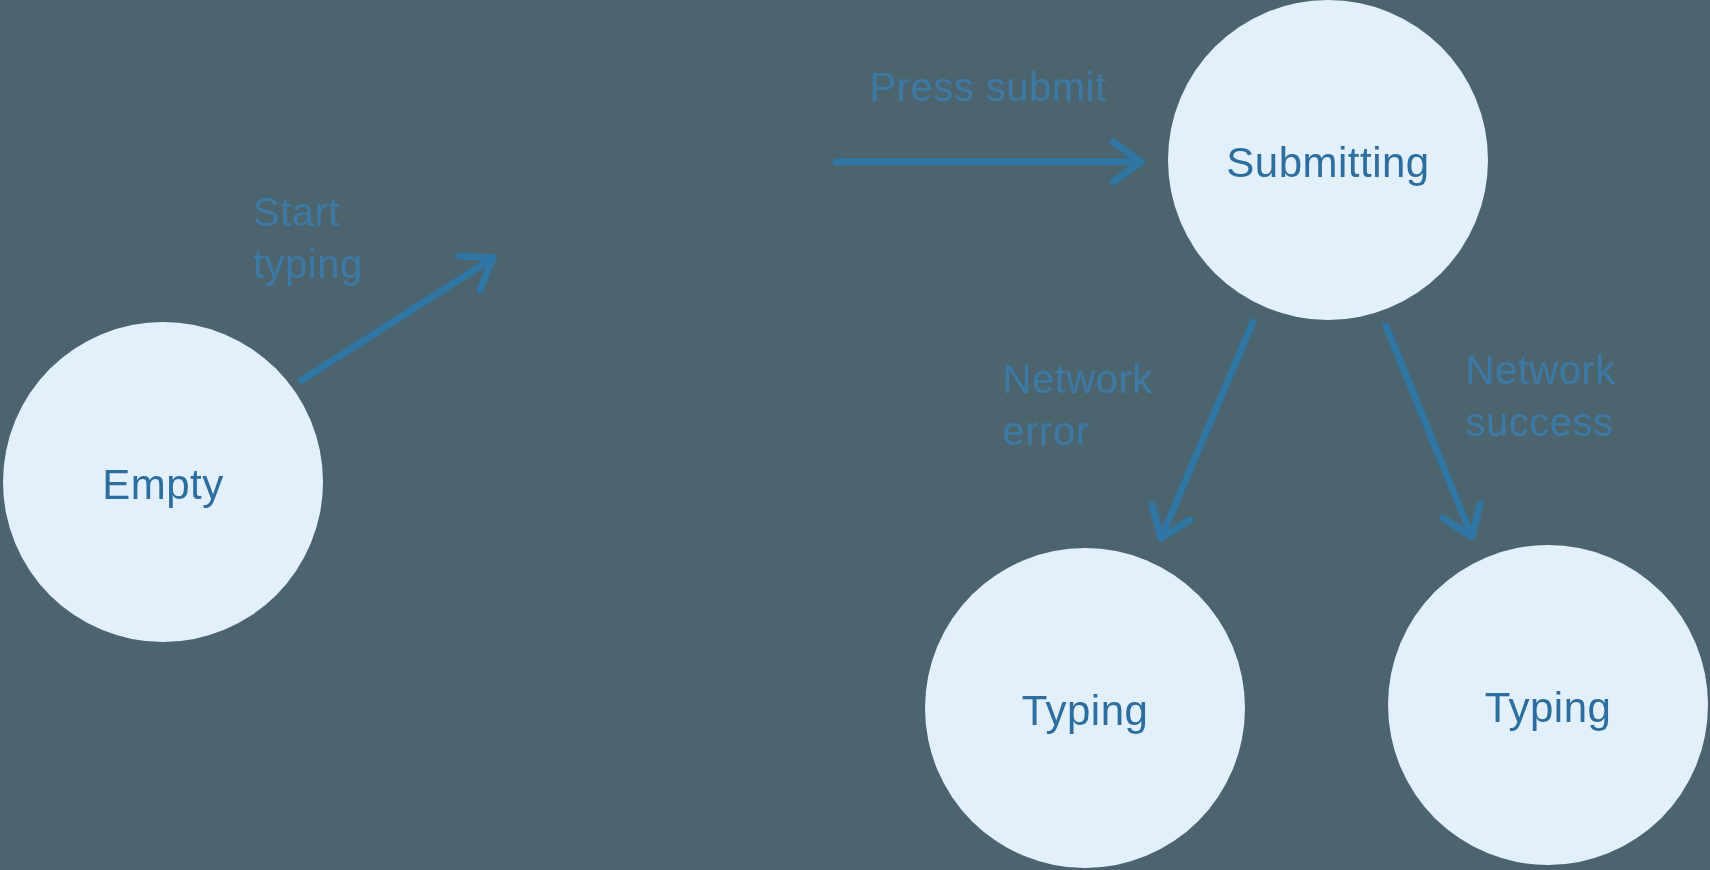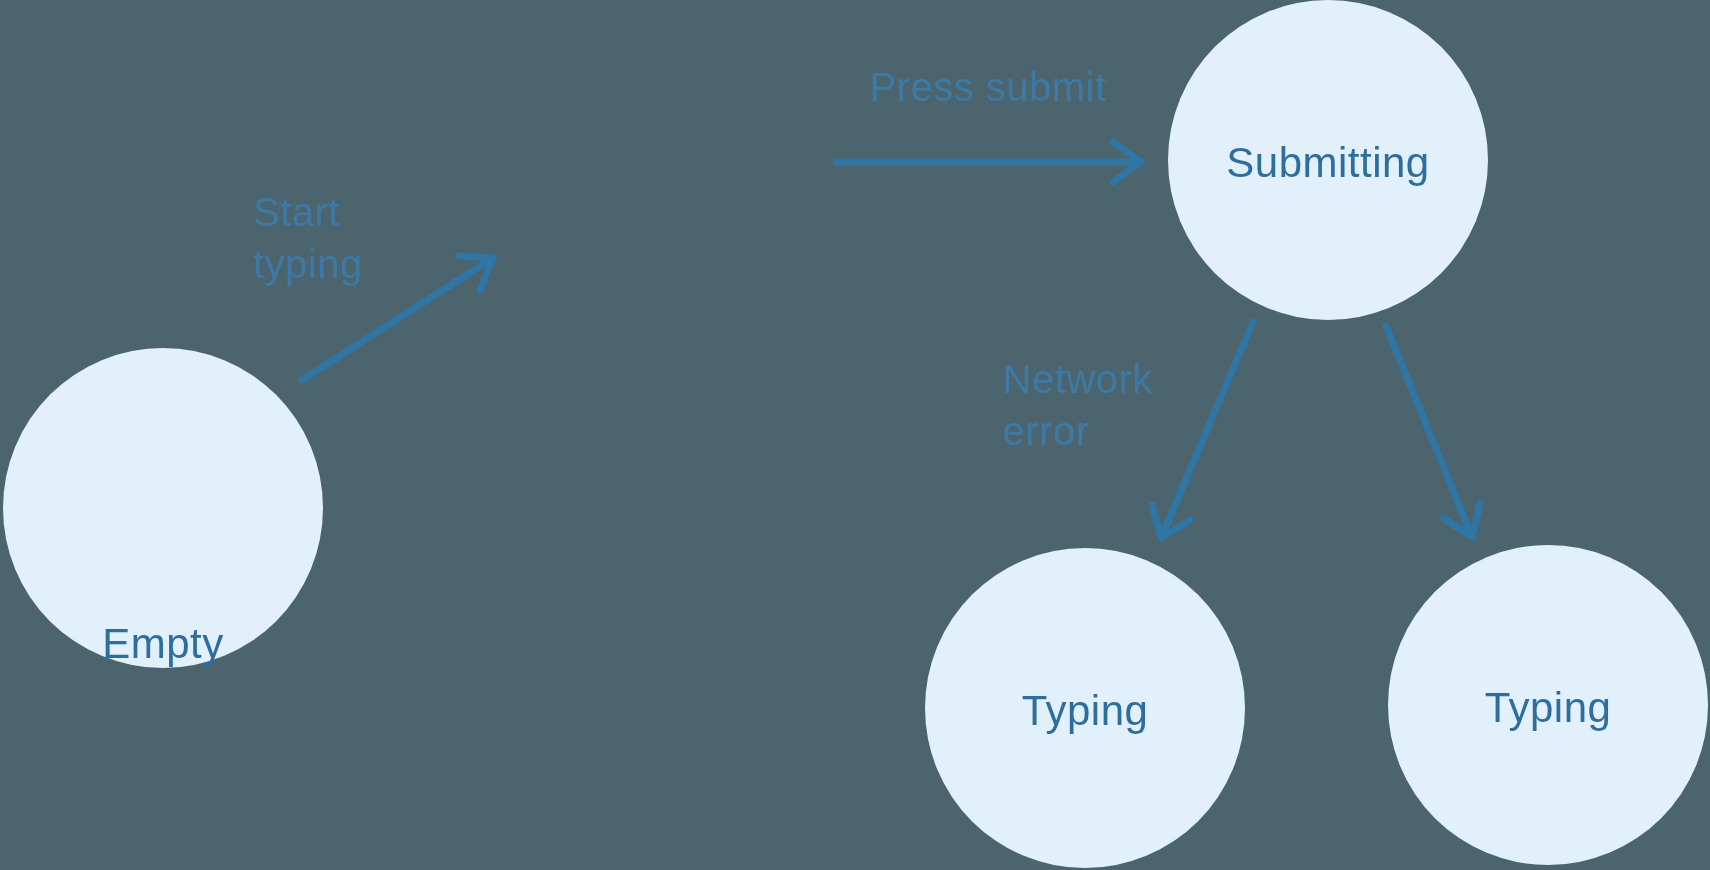--- a/index.html
+++ b/index.html
@@ -100,6 +100,7 @@
   <div class="edge-label" style="left:328px; top:238px; max-width:150px;">Start typing</div>
   <div class="edge-label" style="left:988px; top:87px; max-width:300px; white-space:nowrap;">Press submit</div>
   <div class="edge-label" style="left:1090px; top:397px; max-width:175px;margin-top:8px;">Network error</div>
+  <div class="edge-label" style="left:1547px; top:396px; max-width:195px;">Network success</div>
 
 </div>
 

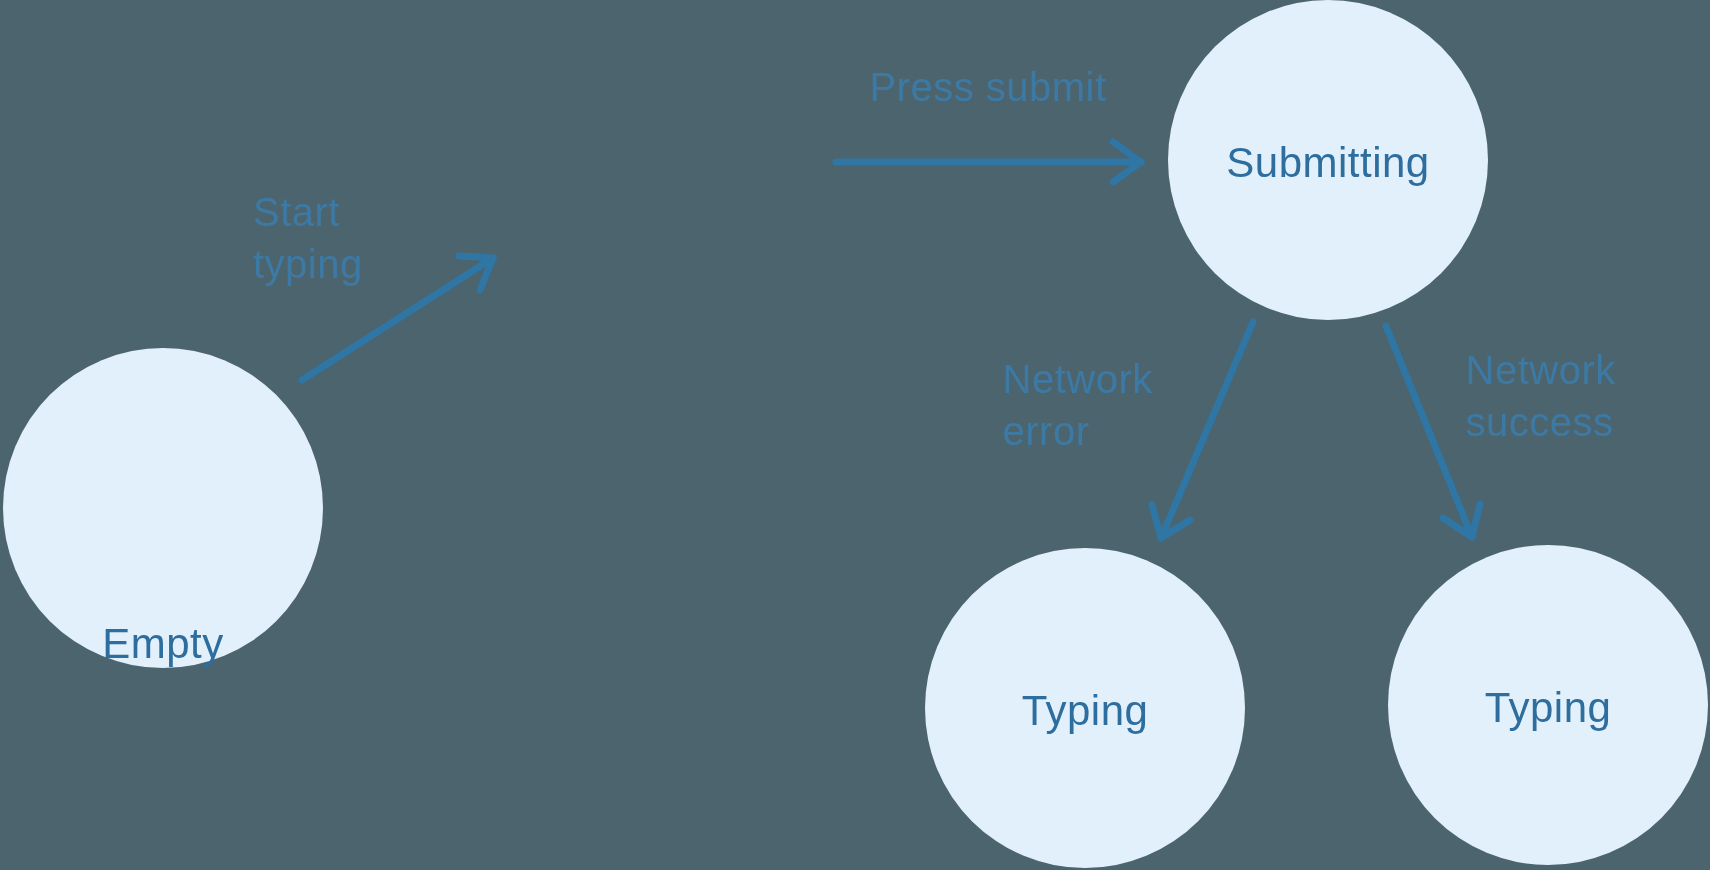--- a/index.html
+++ b/index.html
@@ -84,7 +84,7 @@
     </g>
   </svg>
 
-  <div class="state-node" style="left:3px;  top:348px;align-items:flex-end;">
+  <div class="state-node" style="left:3px;  top:322px;">
     <span class="node-label">Empty</span>
   </div>
   <div class="state-node" style="left:1168px; top:0px;">

